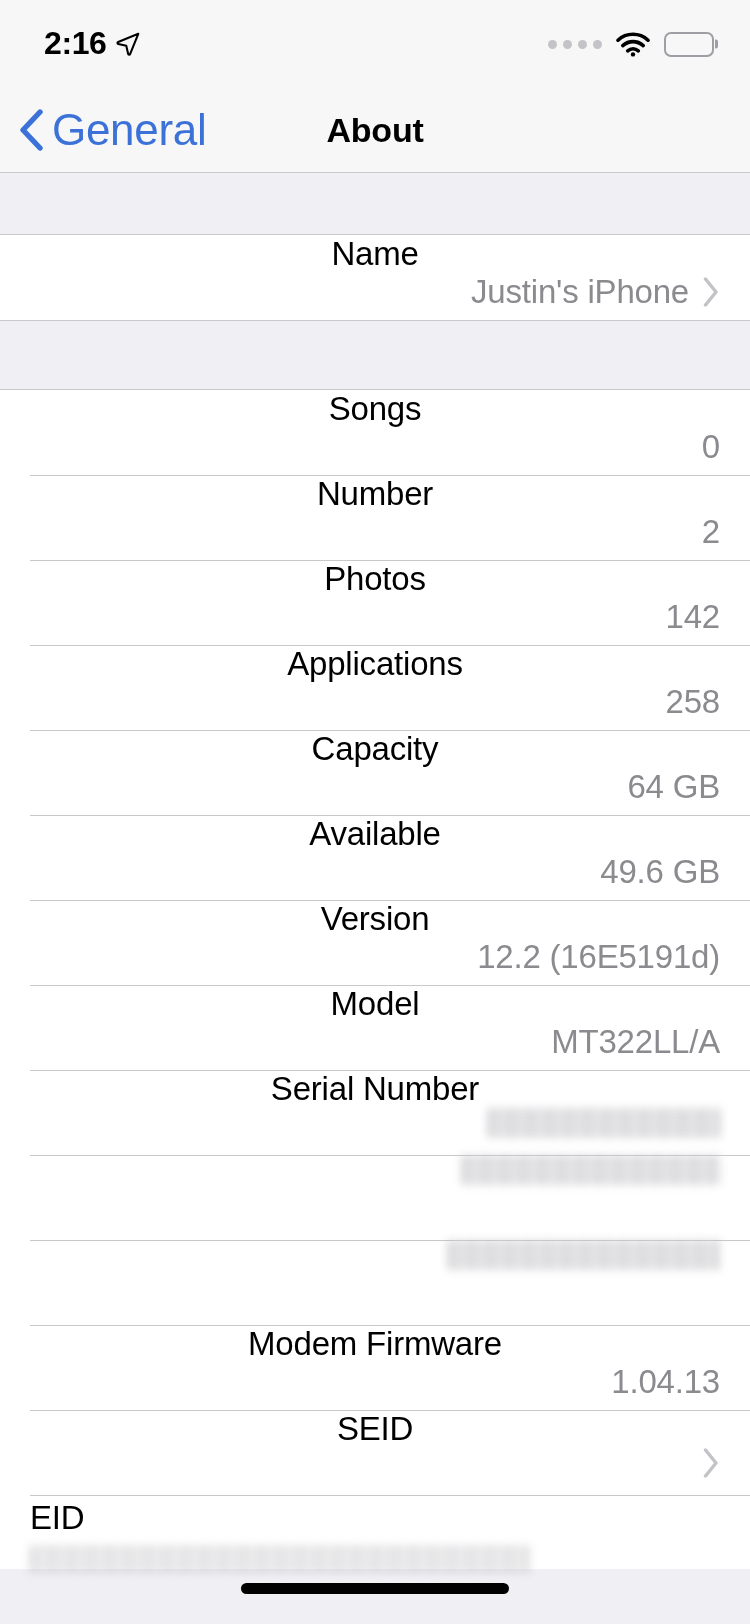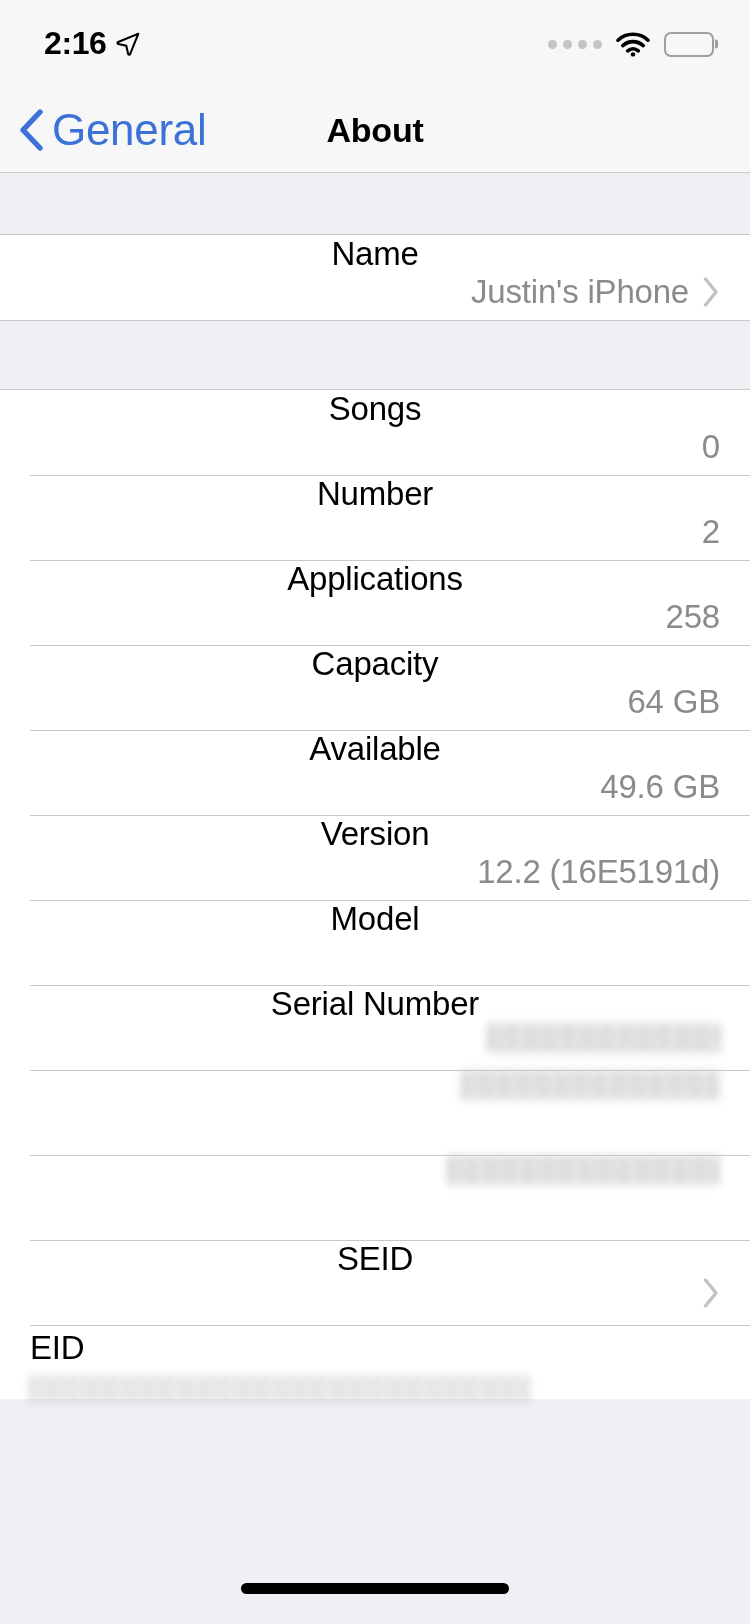--- a/index.html
+++ b/index.html
@@ -296,6 +296,12 @@
       </span>
     </div>
 
+    <div class="row">
+      <span class="row-label">Photos</span>
+      <span class="row-right">
+        <span class="row-value">142</span>
+      </span>
+    </div>
 
     <div class="row">
       <span class="row-label">Applications</span>

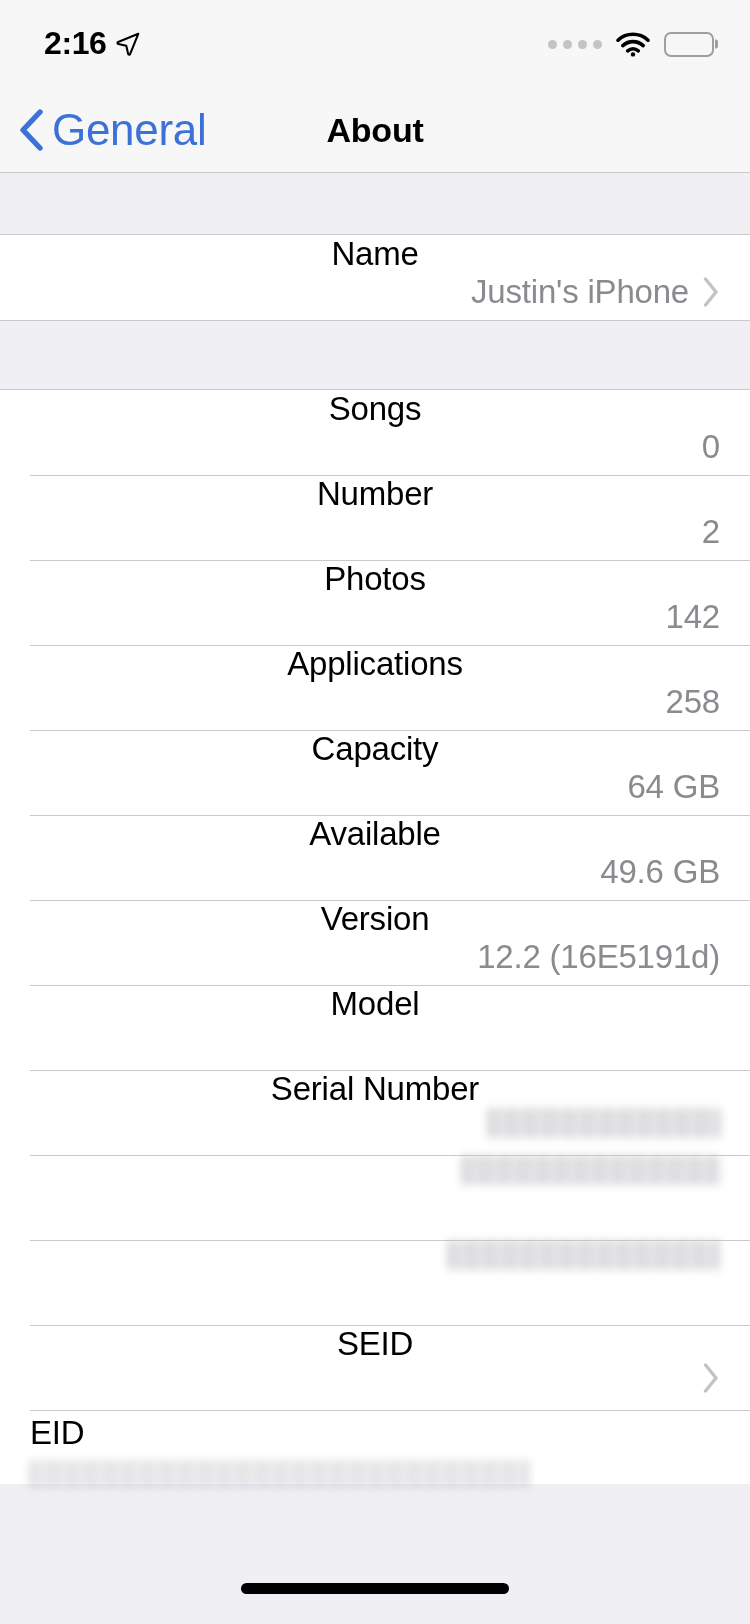--- a/index.html
+++ b/index.html
@@ -333,6 +333,9 @@
 
     <div class="row">
       <span class="row-label">Model</span>
+      <span class="row-right">
+        <span class="row-value">MT322LL/A</span>
+      </span>
     </div>
 
     <div class="row">

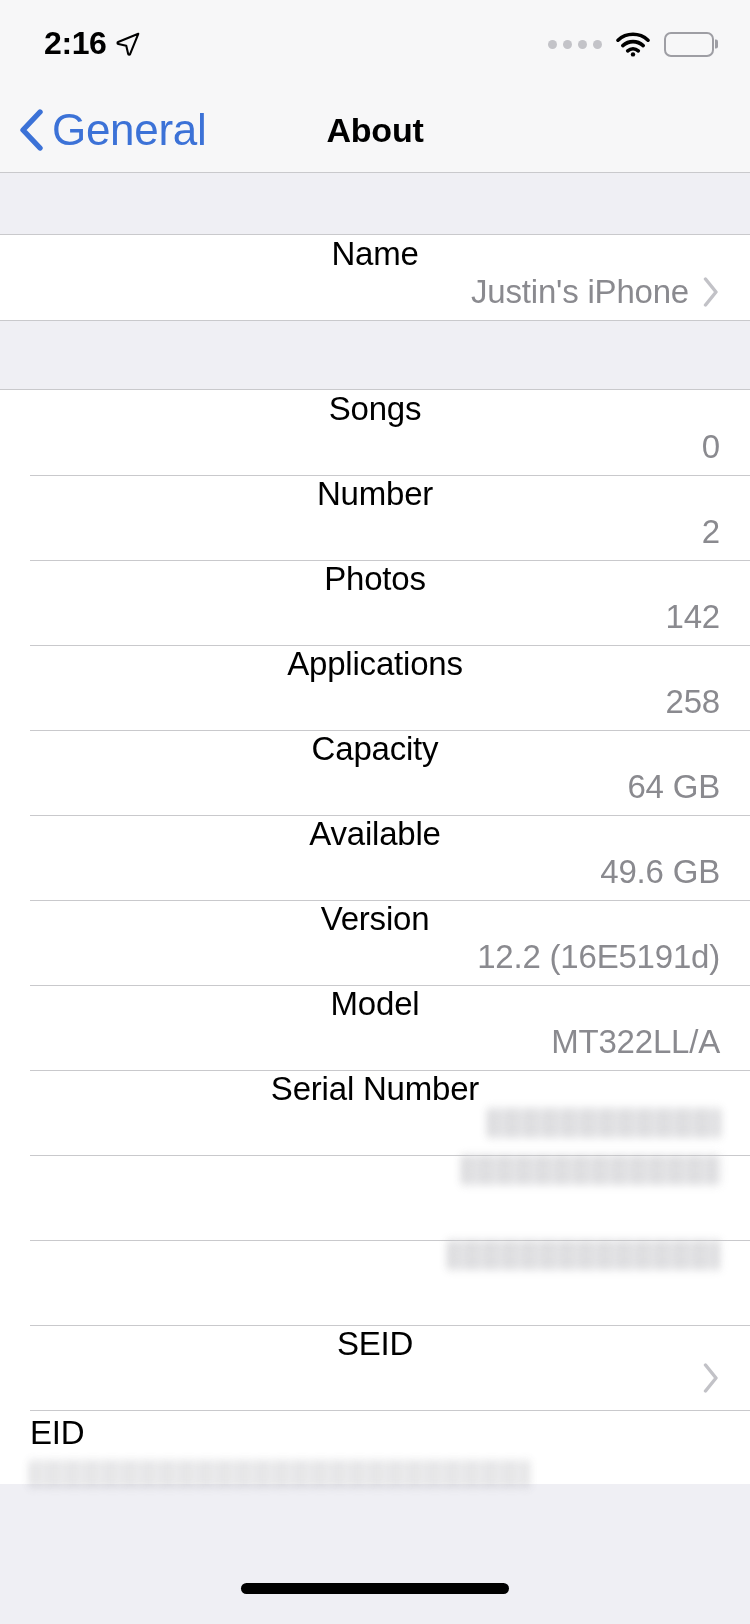--- a/index.html
+++ b/index.html
@@ -357,6 +357,12 @@
       </span>
     </div>
 
+    <div class="row">
+      <span class="row-label">Modem Firmware</span>
+      <span class="row-right">
+        <span class="row-value">1.04.13</span>
+      </span>
+    </div>
 
     <div class="row">
       <span class="row-label">SEID</span>

